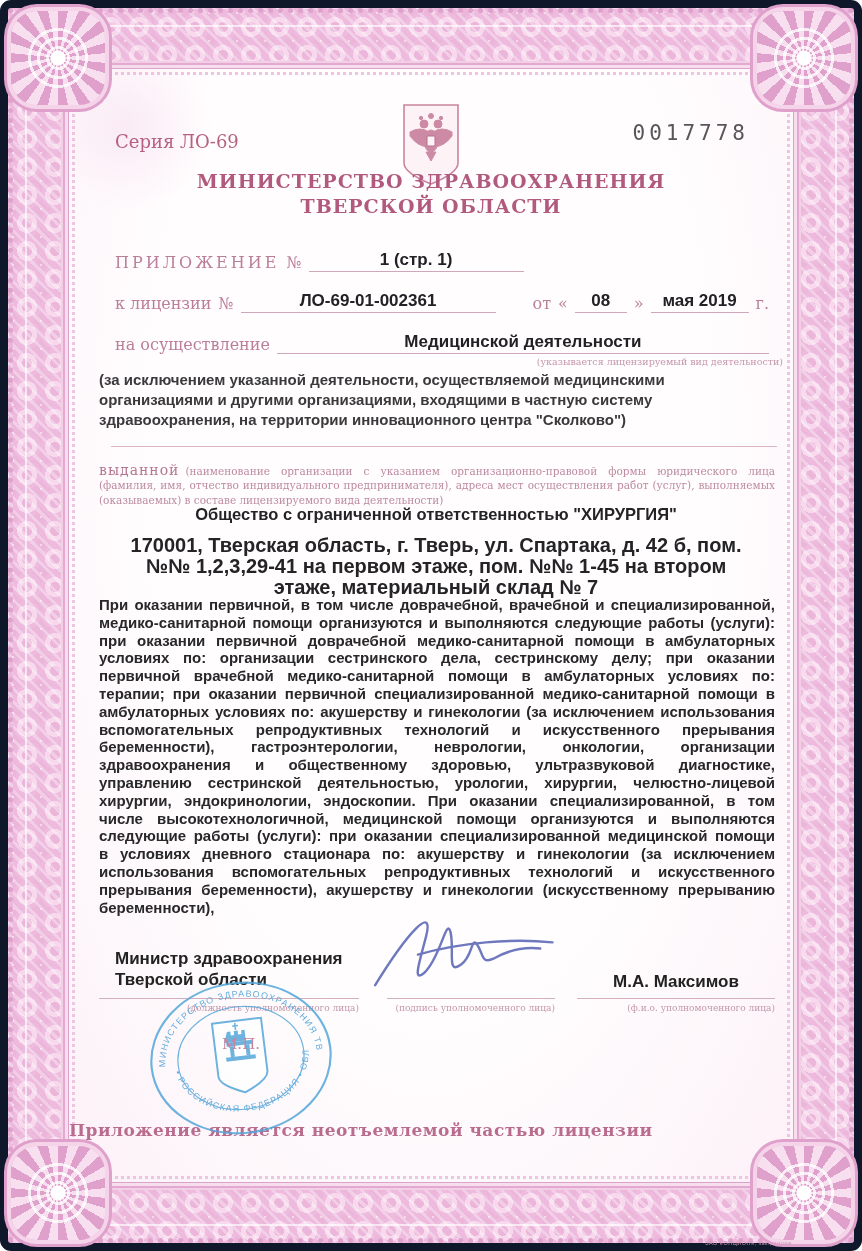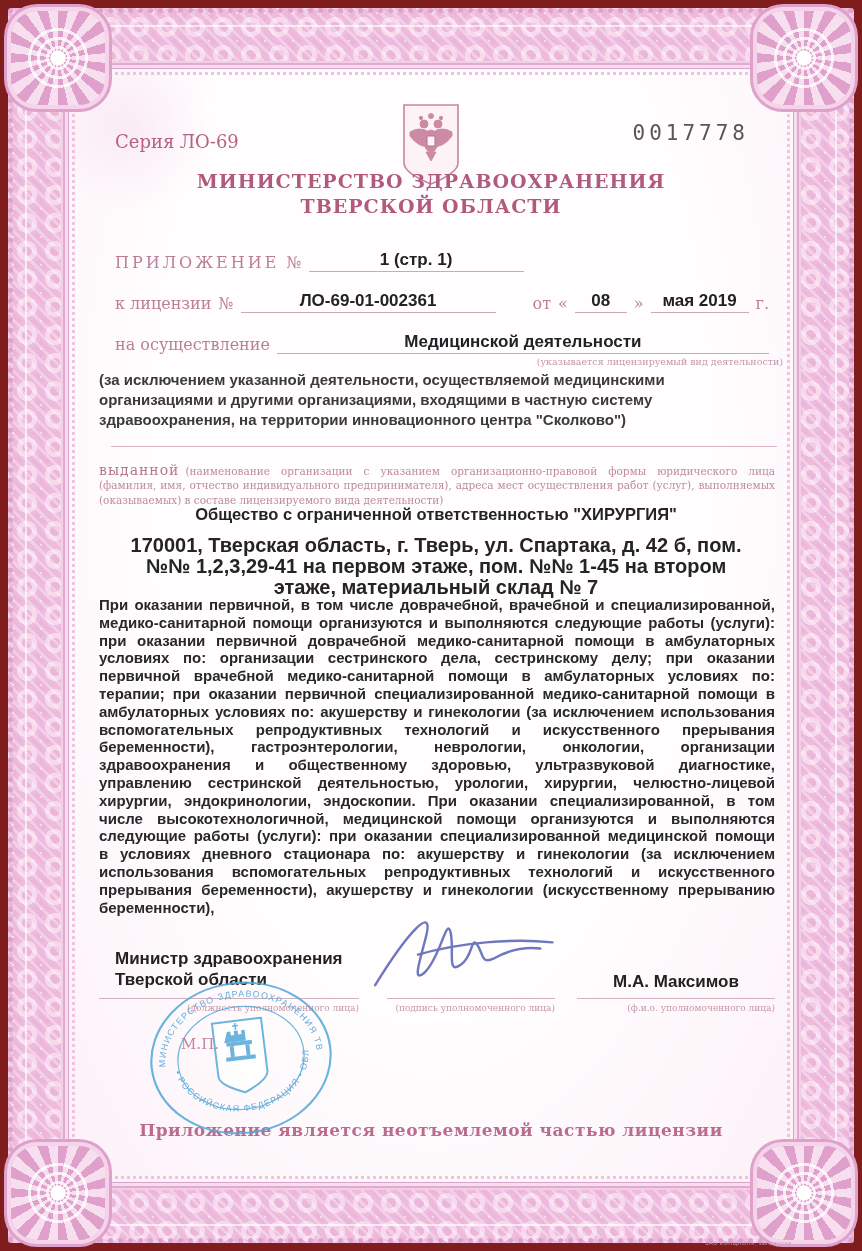--- a/index.html
+++ b/index.html
@@ -3,8 +3,8 @@
 <meta charset="utf-8">
 <style>
   html,body{margin:0;padding:0;background:#ffffff;}
-  .page{position:relative;width:862px;height:1251px;background:#7f1d1d;overflow:hidden;
-        font-family:"DejaVu Serif",serif;}
+  .page{position:relative;width:862px;height:1251px;background:#0f172a;overflow:hidden;
+        font-family:"DejaVu Serif",serif;border-radius:11px;}
 
   
   .band{position:absolute;inset:8px;border-radius:3px;box-sizing:border-box;

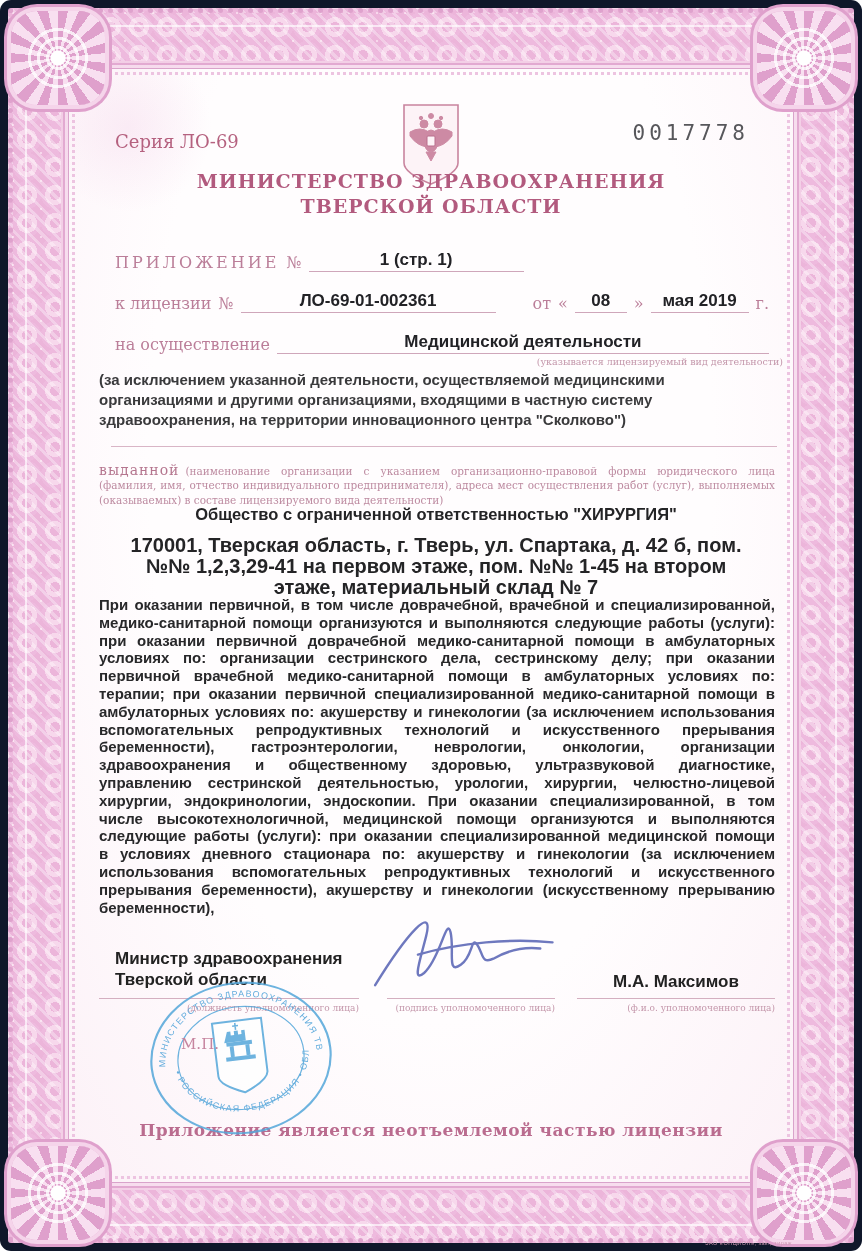--- a/index.html
+++ b/index.html
@@ -88,7 +88,7 @@
 
   .stamp{position:absolute;left:78px;top:910px;width:188px;height:158px;
     transform:rotate(-7deg);opacity:.85;z-index:2;}
-  .mp{position:absolute;left:112px;top:966px;font-size:15px;color:#c6849f;z-index:3;}
+  .mp{position:absolute;left:112px;top:966px;font-size:15px;color:#c6849f;z-index:3;padding-left:41px;}
 
   .footer-note{position:absolute;left:0;right:0;top:1051px;text-align:center;color:#ba6c8f;
     font-weight:bold;font-size:17px;letter-spacing:.5px;}

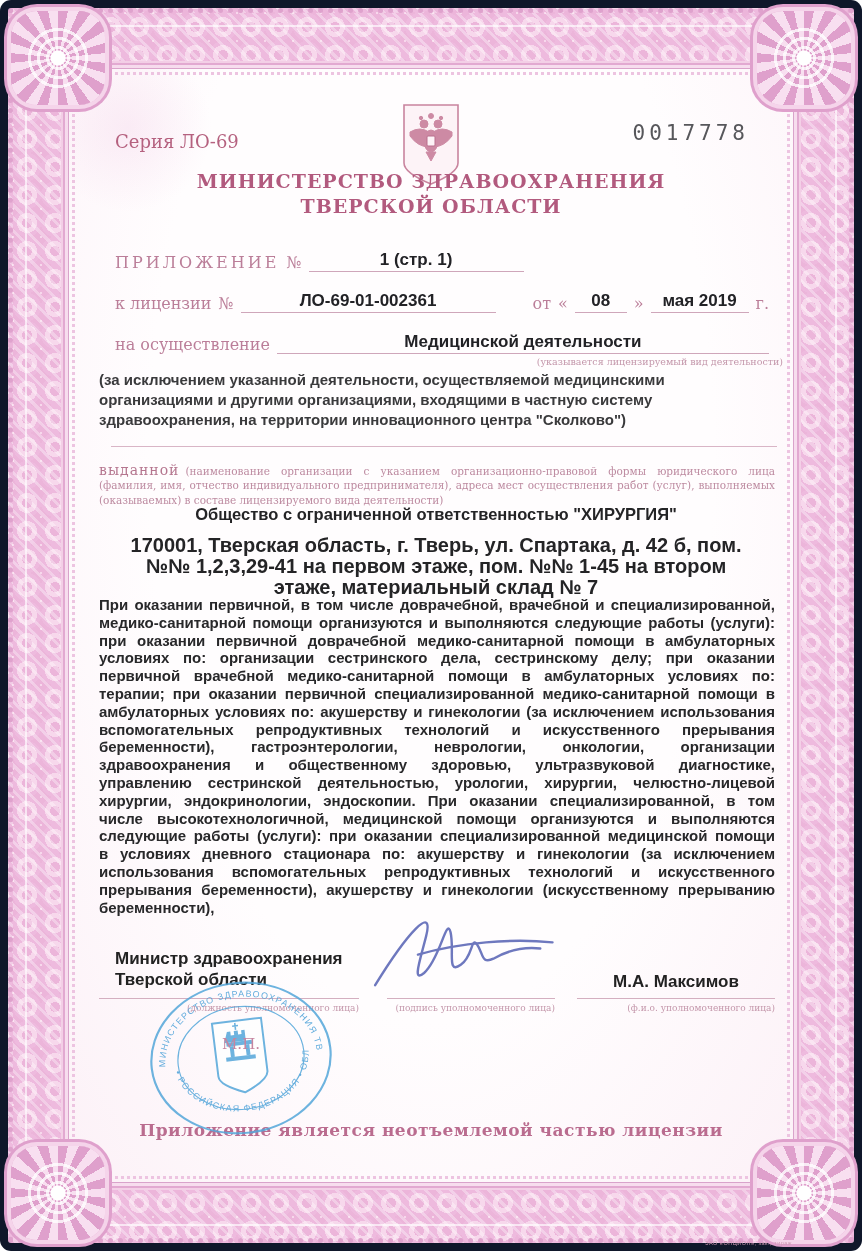--- a/index.html
+++ b/index.html
@@ -90,7 +90,7 @@
     transform:rotate(-7deg);opacity:.85;z-index:2;}
   .mp{position:absolute;left:112px;top:966px;font-size:15px;color:#c6849f;z-index:3;padding-left:41px;}
 
-  .footer-note{position:absolute;left:0;right:0;top:1051px;text-align:center;color:#ba6c8f;
+  .footer-note{position:absolute;left:0;right:0;top:1051px;text-align:left;color:#ba6c8f;
     font-weight:bold;font-size:17px;letter-spacing:.5px;}
   .print-code{position:absolute;right:70px;bottom:5px;font-size:5.5px;color:#cf9ab5;
     letter-spacing:.5px;z-index:3;font-family:"Liberation Sans",sans-serif;}

